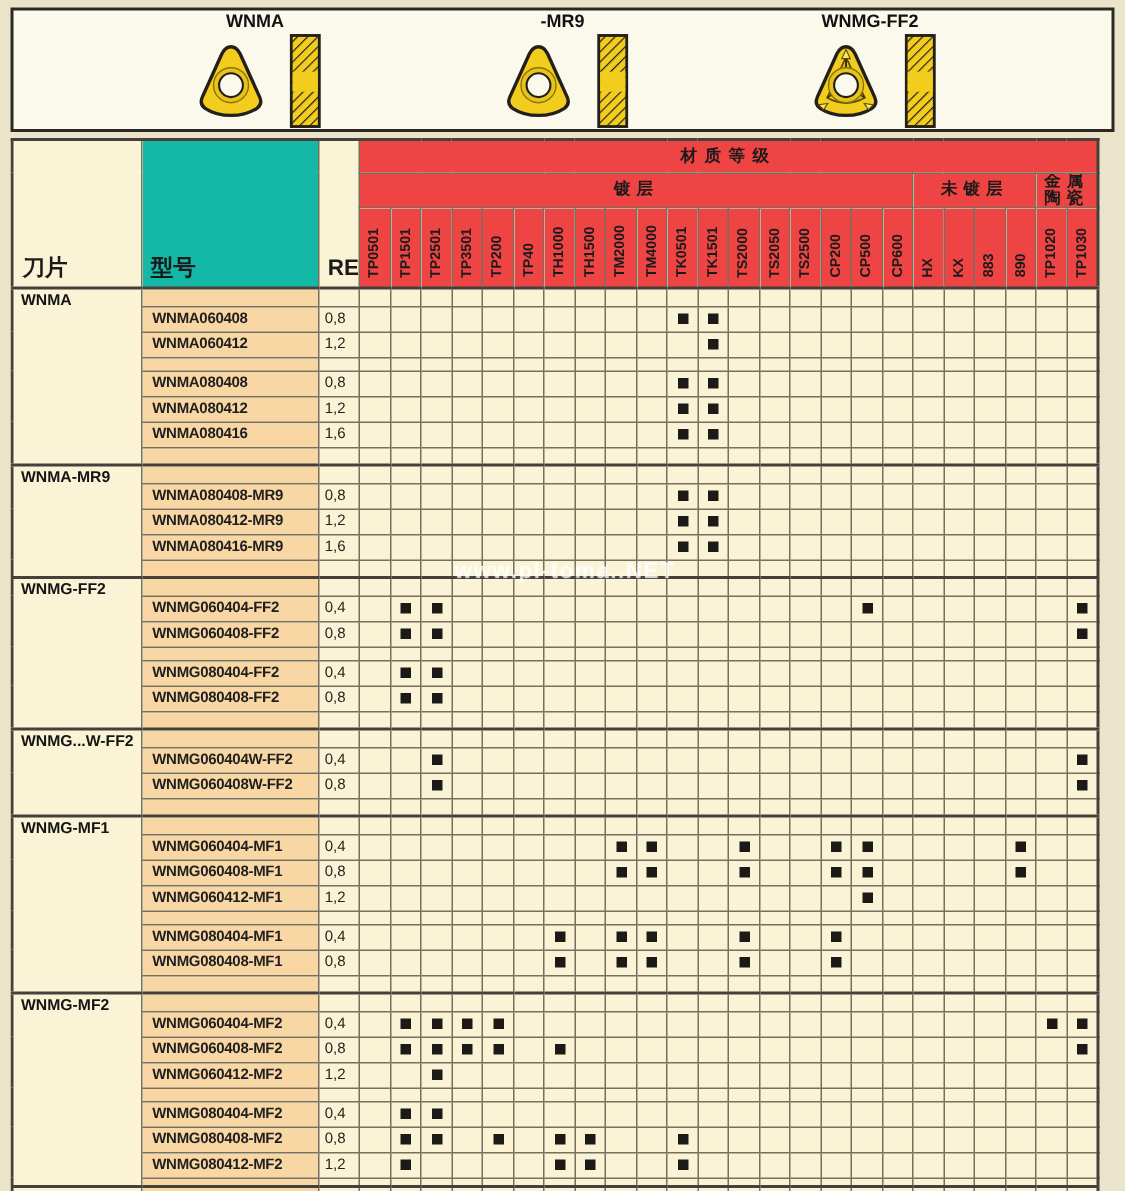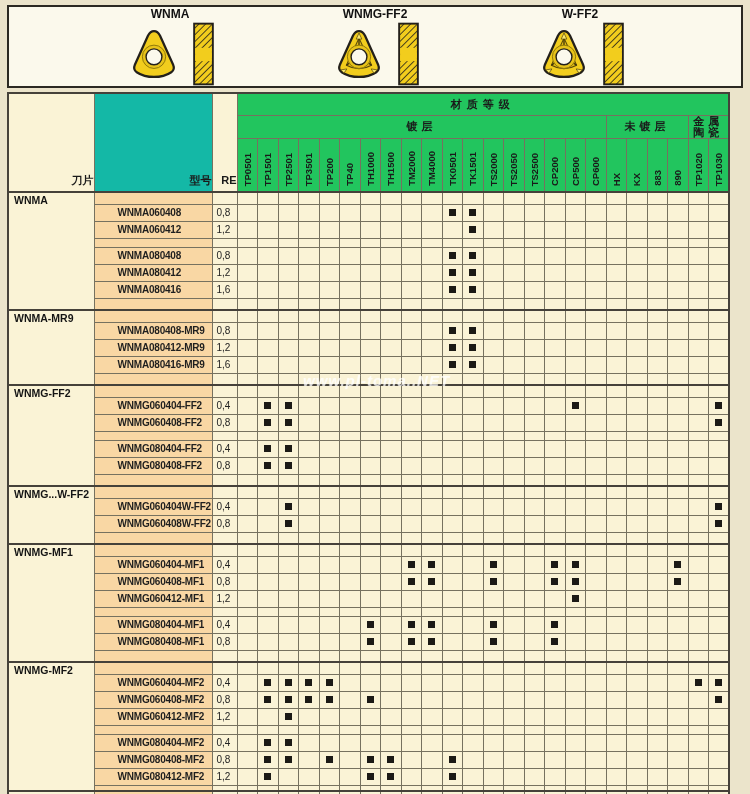--- a/index.html
+++ b/index.html
@@ -85,6 +85,20 @@
       </div>
     </div>
     <div class="group">
+      <div class="group-label">-MR9</div>
+      <div class="views">
+        <svg width="56" height="54" viewBox="0 0 60 56">
+          <path d="M30 3.5 C33 3.5 35 5.5 36.5 8.5 L50.5 39.5 C52 43 51.5 45.5 48.5 47.5 C43.5 50.8 37 52.6 30 52.6 C23 52.6 16.5 50.8 11.5 47.5 C8.5 45.5 8 43 9.5 39.5 L23.5 8.5 C25 5.5 27 3.5 30 3.5 Z" fill="#f2cd1d" stroke="#23201a" stroke-width="2.4" stroke-linejoin="round"></path>
+          <circle cx="30" cy="31" r="12.5" fill="#e8c31a" stroke="#8a7408" stroke-width="1"></circle>
+          <circle cx="30" cy="31" r="8.5" fill="#fbf9ec" stroke="#23201a" stroke-width="1.5"></circle>
+        </svg>
+        <svg width="21" height="64" viewBox="0 0 22 66">
+          <rect x="1.2" y="1.2" width="19.6" height="63.6" fill="url(#hatch)" stroke="#23201a" stroke-width="2"></rect>
+          <rect x="2.2" y="26.5" width="17.6" height="14" fill="#f2cd1d"></rect>
+        </svg>
+      </div>
+    </div>
+    <div class="group">
       <div class="group-label">WNMG-FF2</div>
       <div class="views">
         <svg width="56" height="54" viewBox="0 0 60 56">

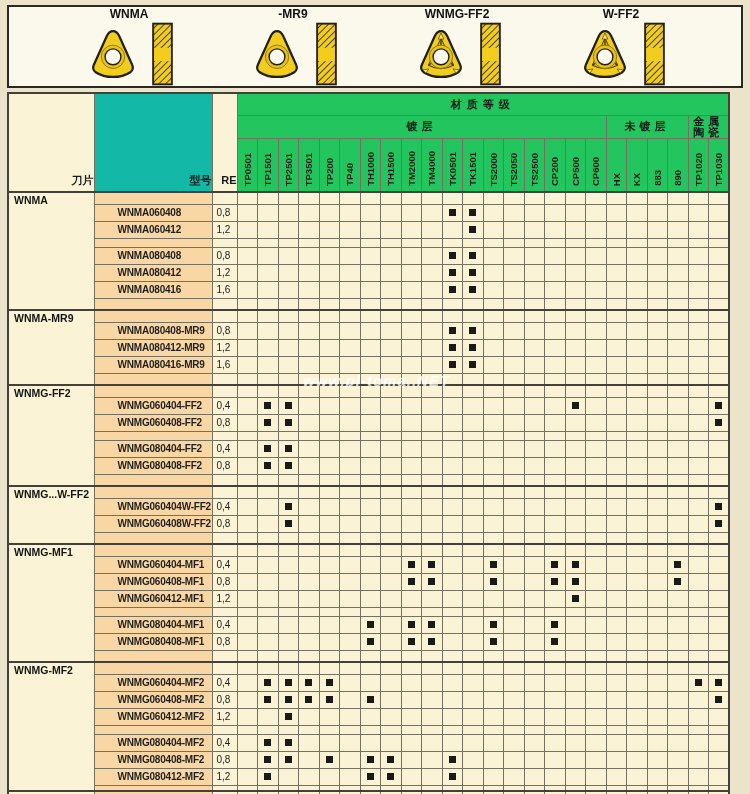--- a/index.html
+++ b/index.html
@@ -115,23 +115,6 @@
         </svg>
       </div>
     </div>
-    <div class="group">
-      <div class="group-label">W-FF2</div>
-      <div class="views">
-        <svg width="56" height="54" viewBox="0 0 60 56">
-          <path d="M30 3.5 C33 3.5 35 5.5 36.5 8.5 L50.5 39.5 C52 43 51.5 45.5 48.5 47.5 C43.5 50.8 37 52.6 30 52.6 C23 52.6 16.5 50.8 11.5 47.5 C8.5 45.5 8 43 9.5 39.5 L23.5 8.5 C25 5.5 27 3.5 30 3.5 Z" fill="#f2cd1d" stroke="#23201a" stroke-width="2.4" stroke-linejoin="round"></path>
-          <path d="M30 11 L43.5 40 Q30 47.5 16.5 40 Z" fill="#e4bd15" stroke="#5a4a0a" stroke-width="1.2" stroke-linejoin="round"></path>
-          <path d="M30 11 L30 19 M16.5 40 L22.5 36 M43.5 40 L37.5 36" stroke="#3d330a" stroke-width="1.4"></path>
-          <path d="M30 5.5 L33 12 L27 12 Z M10.5 45 L17 44 L14 48.5 Z M49.5 45 L43 44 L46 48.5 Z" fill="#f8e66e" stroke="#5a4a0a" stroke-width="0.8"></path>
-          <circle cx="30" cy="31" r="12.5" fill="#e8c31a" stroke="#8a7408" stroke-width="1"></circle>
-          <circle cx="30" cy="31" r="8.5" fill="#fbf9ec" stroke="#23201a" stroke-width="1.5"></circle>
-        </svg>
-        <svg width="21" height="64" viewBox="0 0 22 66">
-          <rect x="1.2" y="1.2" width="19.6" height="63.6" fill="url(#hatch)" stroke="#23201a" stroke-width="2"></rect>
-          <rect x="2.2" y="26.5" width="17.6" height="14" fill="#f2cd1d"></rect>
-        </svg>
-      </div>
-    </div>
   </div>
 
 <div class="tablewrap">

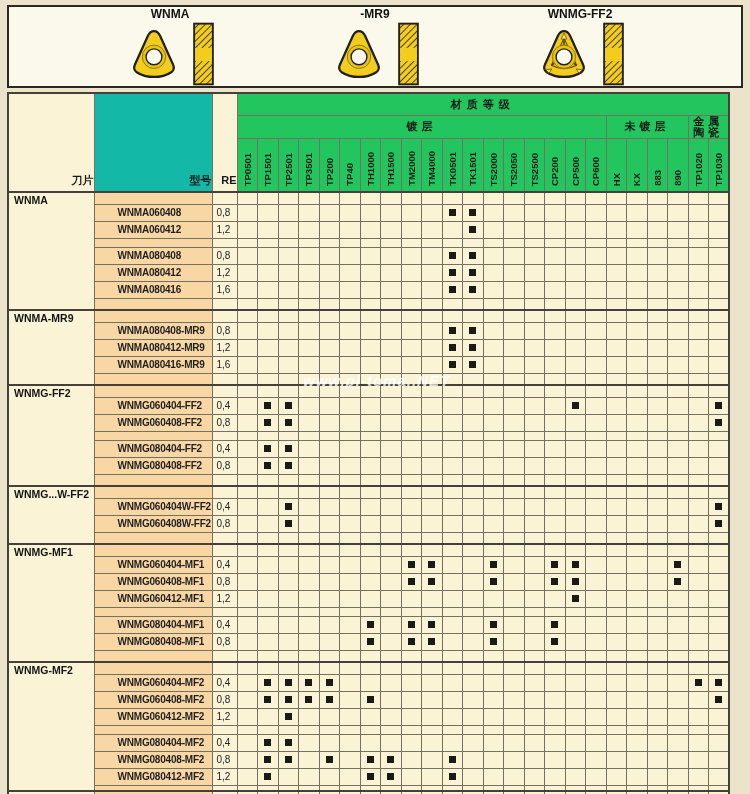--- a/index.html
+++ b/index.html
@@ -28,7 +28,7 @@
   col.c-mod   { width:118px; }
   col.c-re    { width:25px; }
   col.c-grade { width:20.5px; }
-  thead th { background:#22c55e; font-size:11px; }
+  thead th { background:#ef4444; font-size:11px; }
   th.h-corner   { background:#faf3d6; vertical-align:bottom; text-align:right; padding:0 0 5px 6px; font-size:11px; font-weight:bold; }
   th.h-corner.peach { background:#14b8a6; }
   th.h-top   { font-weight:bold; letter-spacing:5px; height:22px; }

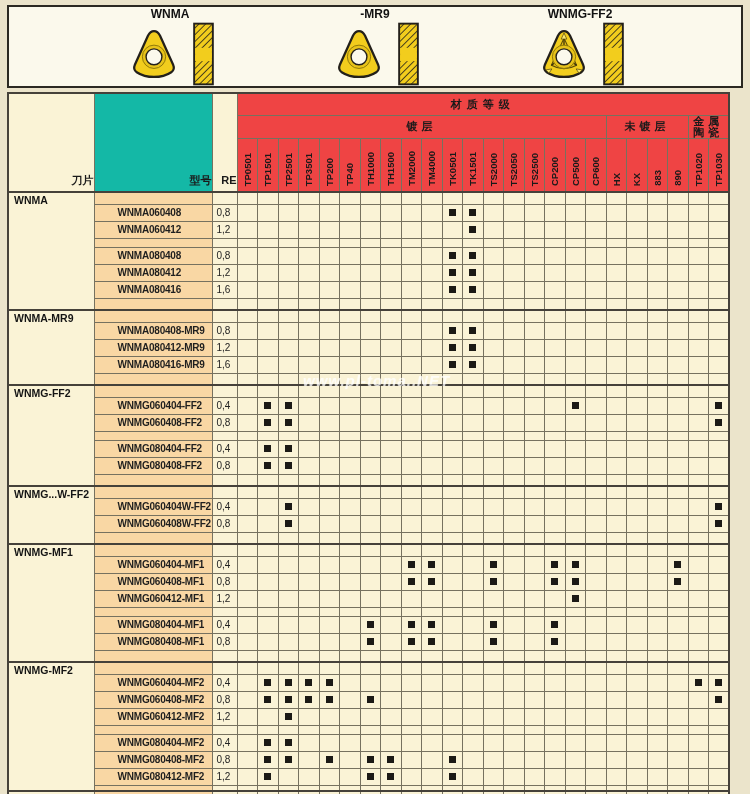--- a/index.html
+++ b/index.html
@@ -29,7 +29,7 @@
   col.c-re    { width:25px; }
   col.c-grade { width:20.5px; }
   thead th { background:#ef4444; font-size:11px; }
-  th.h-corner   { background:#faf3d6; vertical-align:bottom; text-align:right; padding:0 0 5px 6px; font-size:11px; font-weight:bold; }
+  th.h-corner   { background:#faf3d6; vertical-align:bottom; text-align:left; padding:0 0 5px 6px; font-size:15px; font-weight:bold; }
   th.h-corner.peach { background:#14b8a6; }
   th.h-top   { font-weight:bold; letter-spacing:5px; height:22px; }
   th.h-group { font-weight:bold; letter-spacing:4px; height:22px;margin-top:30px; }

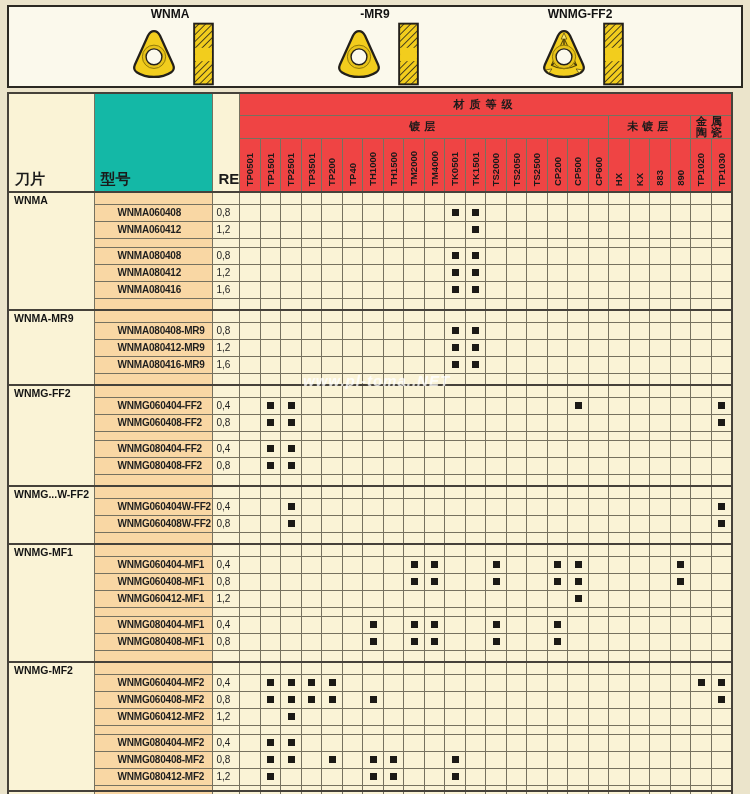--- a/index.html
+++ b/index.html
@@ -44,7 +44,7 @@
   tr.t-gap  { height:9px;  }
   tr.t-end  { height:12px; }
   td.c-ins { background:#faf3d6; vertical-align:top; text-align:left; font-weight:bold; font-size:10.5px; padding:2px 0 0 5px; color:#141414; }
-  td.c-mod { background:#f9d7a4; font-weight:bold; font-size:10px; text-align:left; padding-left:23px; color:#1f1f1f; letter-spacing:-0.2px; }
+  td.c-mod { background:#f9d7a4; font-weight:bold; font-size:10px; text-align:left; padding-left:7px; color:#1f1f1f; letter-spacing:-0.2px; }
   td.c-re  { background:#faf3d6; font-size:10px; text-align:left; padding-left:4px; color:#222; }
   td.c-g   { background:#faf3d6; }
   .mark { width:7px; height:7px; background:#1c1a16; margin:0 auto; }

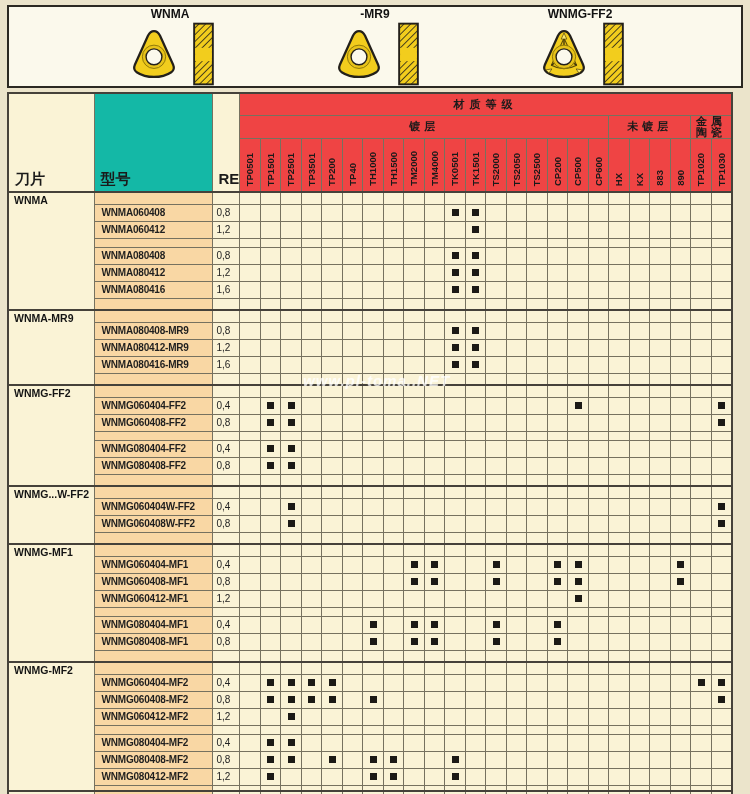--- a/index.html
+++ b/index.html
@@ -53,7 +53,7 @@
     position:absolute; left:303px; top:372px; width:210px;
     font-size:15px; font-weight:bold; color:rgba(255,255,255,0.72);
     text-shadow:0 0 2px rgba(255,255,255,0.35);
-    letter-spacing:1px; pointer-events:none; z-index:5;font-style:italic;
+    letter-spacing:1px; pointer-events:none; z-index:5;
   }
   .hiddendefs { position:absolute; width:0; height:0; overflow:hidden; }
 </style>

